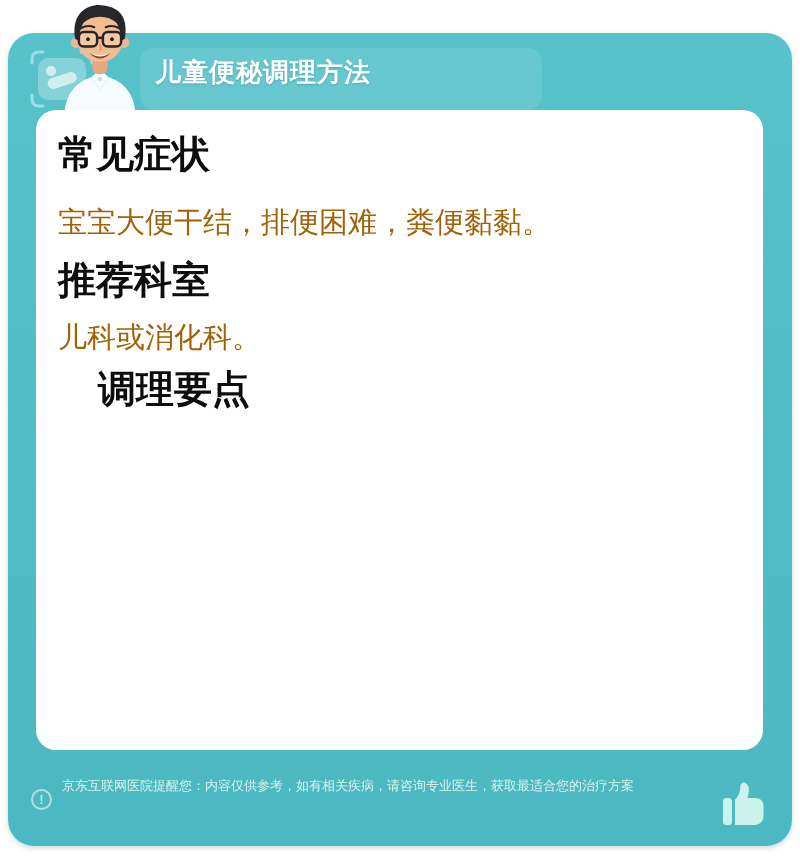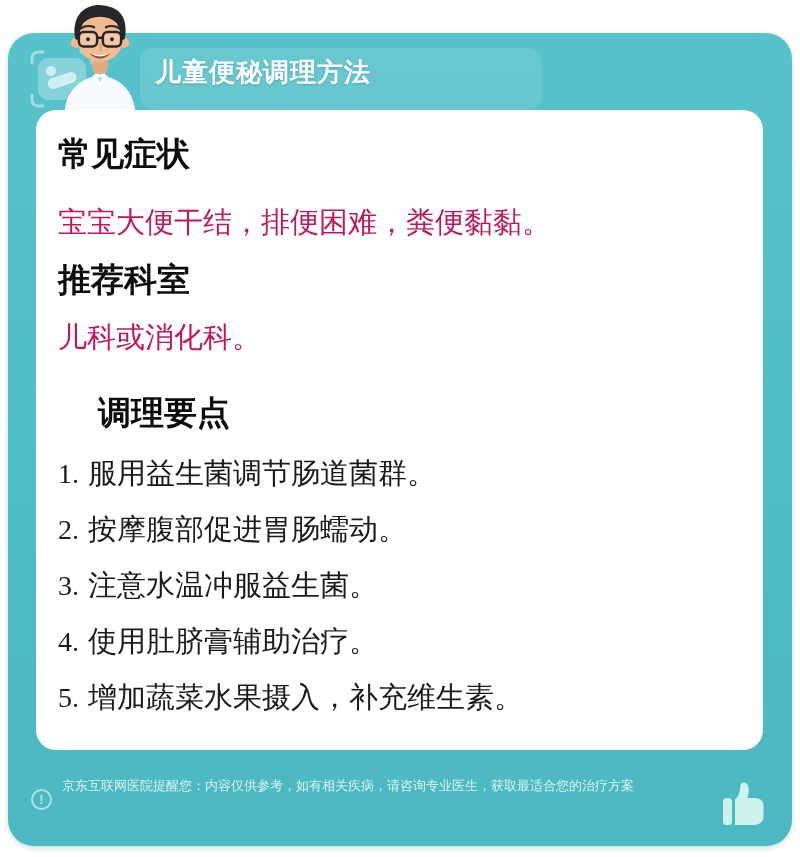--- a/index.html
+++ b/index.html
@@ -40,7 +40,7 @@
     box-sizing:border-box;padding:24px 22px 0 22px;
   }
   .content-card h2{
-    margin:0 0 30px 0;font-size:33px;line-height:40px;font-weight:bold;color:#0d0d0d;
+    margin:0 0 30px 0;font-size:38px;line-height:40px;font-weight:bold;color:#0d0d0d;
   }
   .content-card h2.h-mid{margin-bottom:19px;}
   .content-card h2.h-low{margin-bottom:22px;margin-left:40px;}

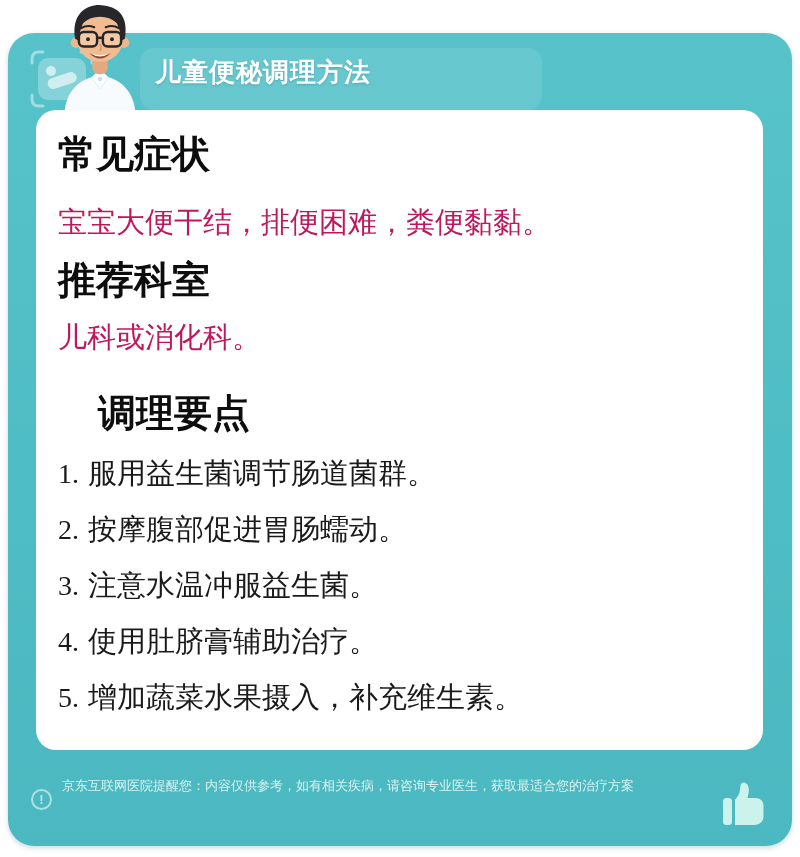--- a/index.html
+++ b/index.html
@@ -45,7 +45,7 @@
   .content-card h2.h-mid{margin-bottom:19px;}
   .content-card h2.h-low{margin-bottom:22px;margin-left:40px;}
   .content-card p{
-    margin:0 0 20px 0;font-size:29px;line-height:36px;color:#be185d;
+    margin:0 0 20px 0;font-size:29px;line-height:36px;color:#a16207;
   }
   .content-card p.p2{margin-bottom:38px;}
   .advice-list{list-style:none;margin:0;padding:0;}

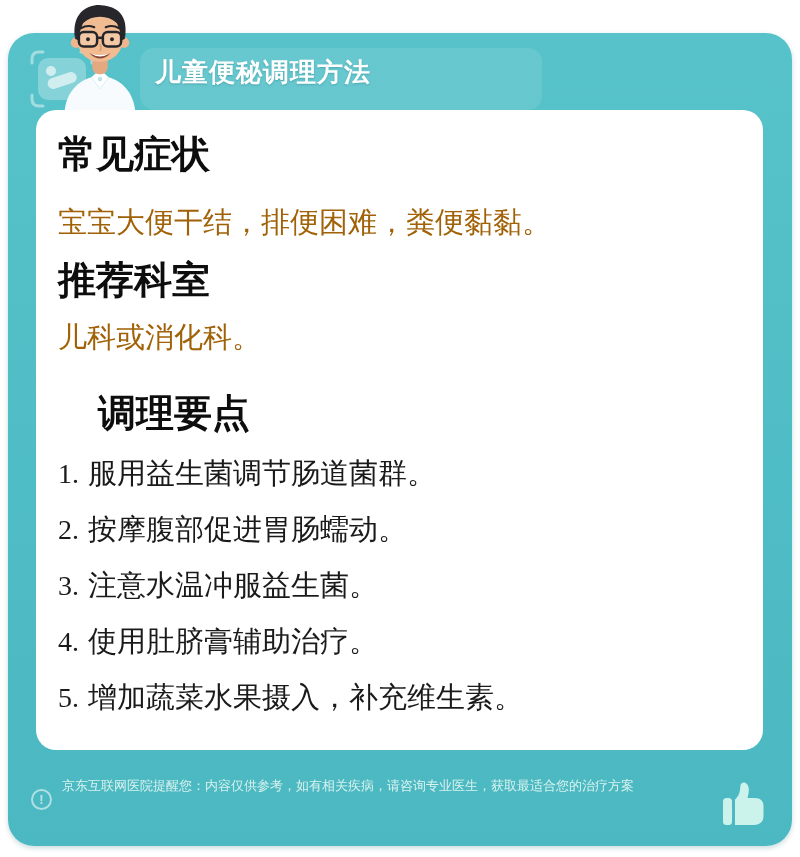--- a/index.html
+++ b/index.html
@@ -47,7 +47,7 @@
   .content-card p{
     margin:0 0 20px 0;font-size:29px;line-height:36px;color:#a16207;
   }
-  .content-card p.p2{margin-bottom:38px;}
+  .content-card p.p2{margin-bottom:14px;}
   .advice-list{list-style:none;margin:0;padding:0;}
   .advice-list li{
     margin:0 0 19px 0;font-size:29px;line-height:36px;color:#1a1a1a;

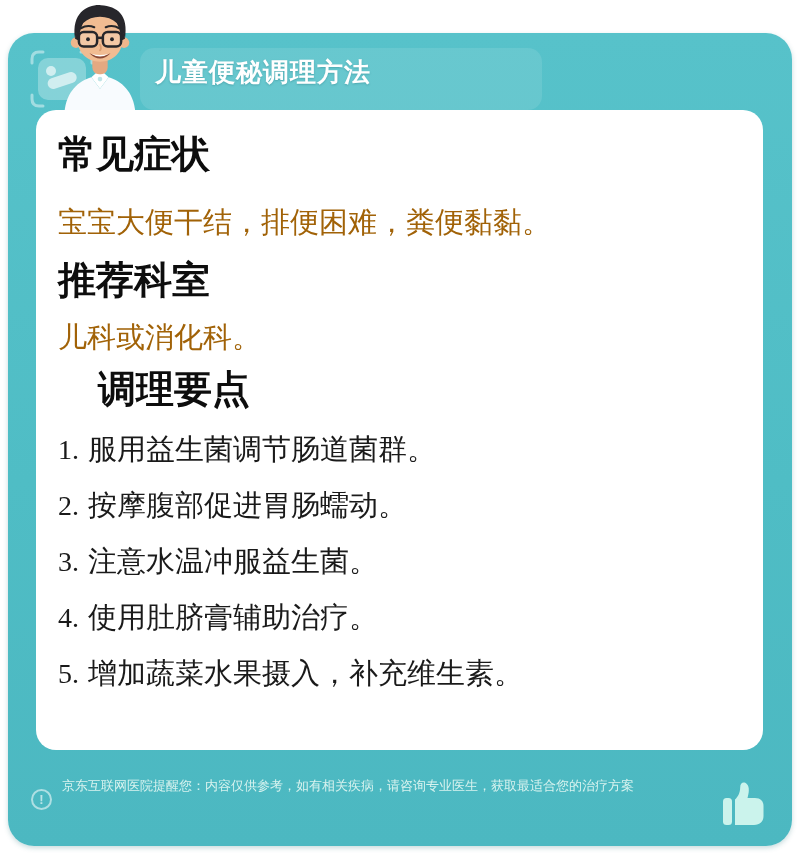--- a/index.html
+++ b/index.html
@@ -133,13 +133,6 @@
   <h2 class="h-mid">推荐科室</h2>
   <p class="p2">儿科或消化科。</p>
   <h2 class="h-low">调理要点</h2>
-  <ul class="advice-list">
-    <li><span class="num">1.</span><span>服用益生菌调节肠道菌群。</span></li>
-    <li><span class="num">2.</span><span>按摩腹部促进胃肠蠕动。</span></li>
-    <li><span class="num">3.</span><span>注意水温冲服益生菌。</span></li>
-    <li><span class="num">4.</span><span>使用肚脐膏辅助治疗。</span></li>
-    <li><span class="num">5.</span><span>增加蔬菜水果摄入，补充维生素。</span></li>
-  </ul>
 </div>
 
 <div class="footer">

